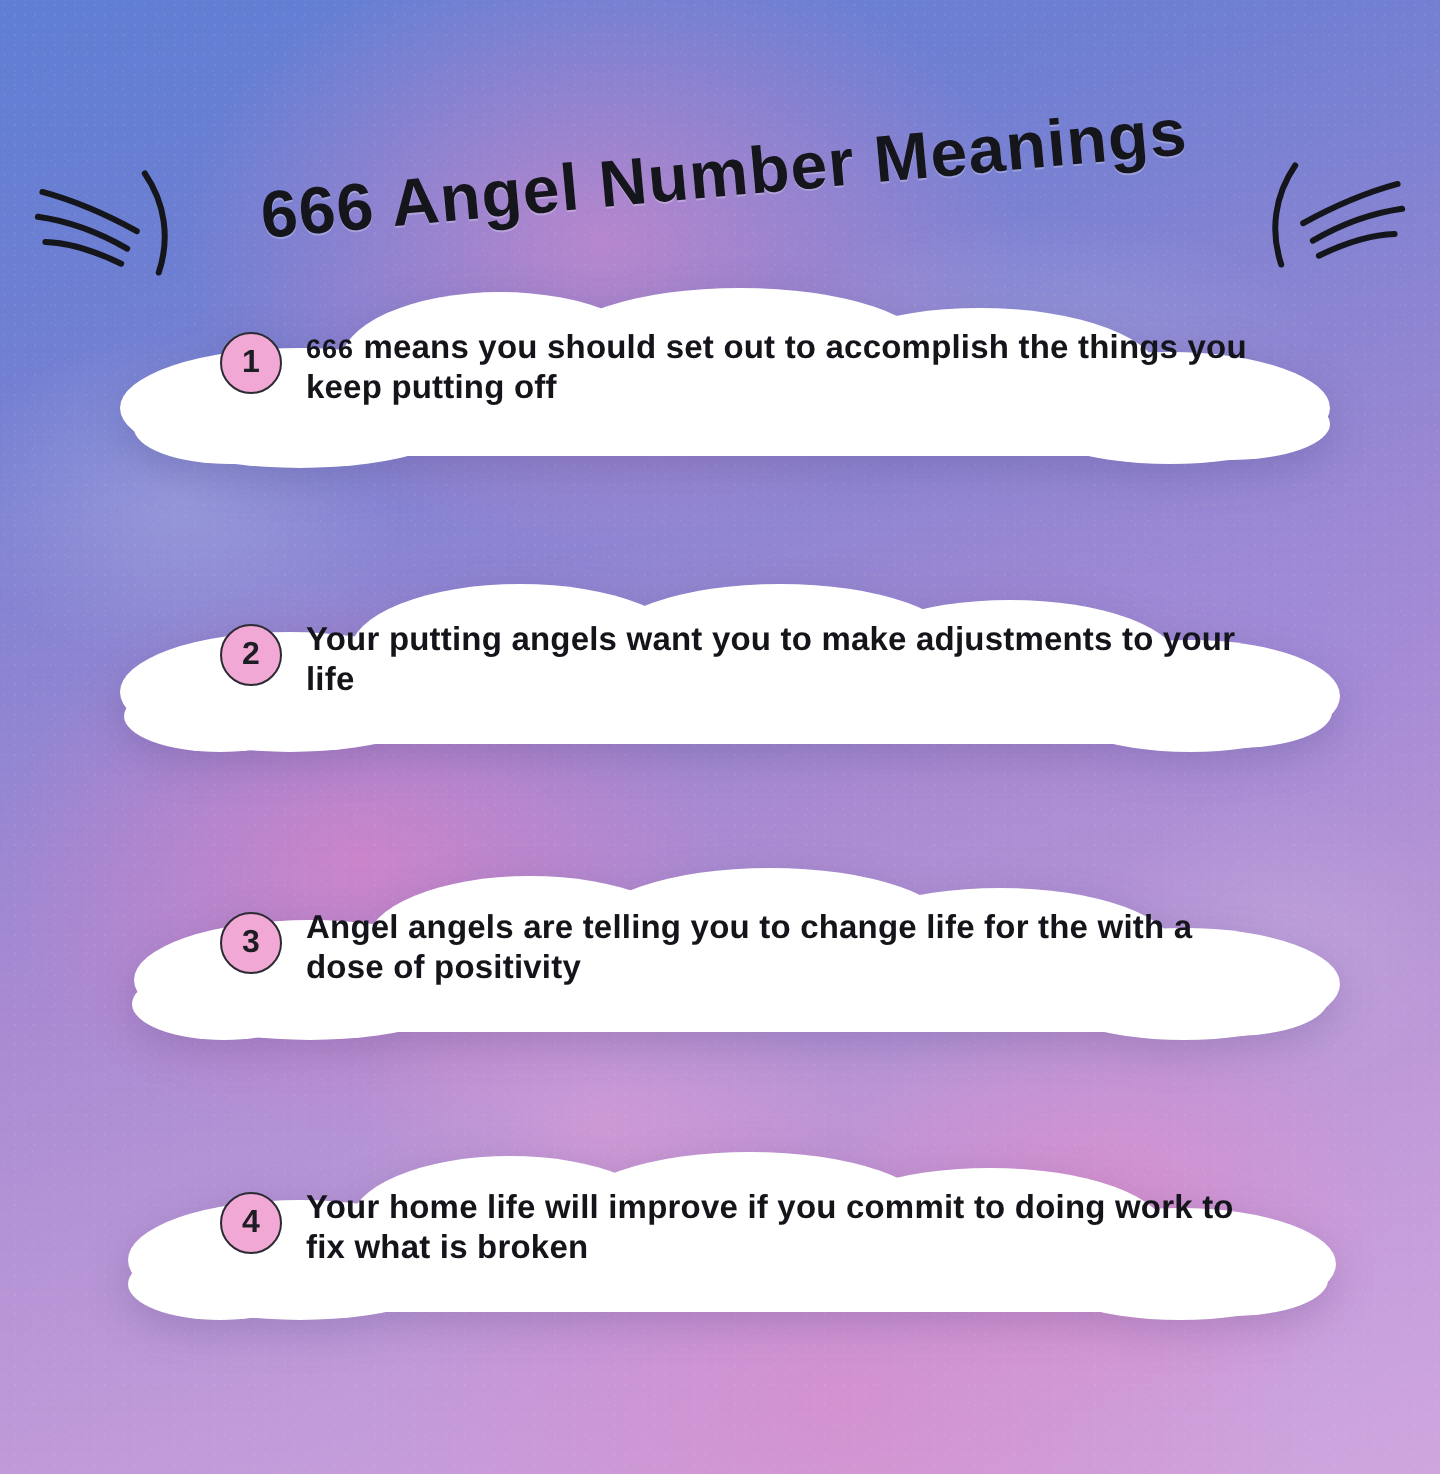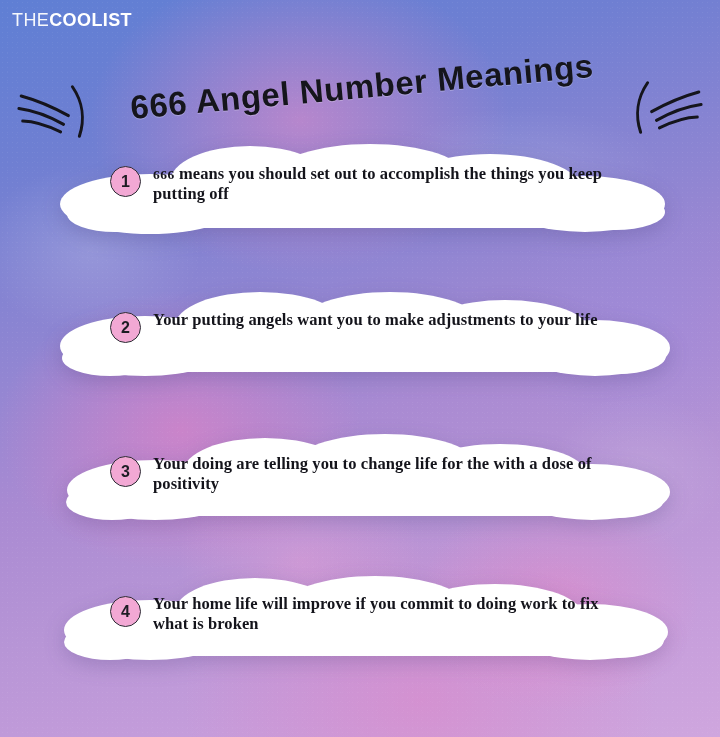--- a/index.html
+++ b/index.html
@@ -151,9 +151,6 @@
   <div class="nebula"></div>
   <div class="grain"></div>
 
-  <div class="brand">
-    <span class="thin">THE</span><span class="bold">COOLIST</span>
-  </div>
 
   <div class="title-wrap">
     <svg class="wing left" viewBox="0 0 70 60">

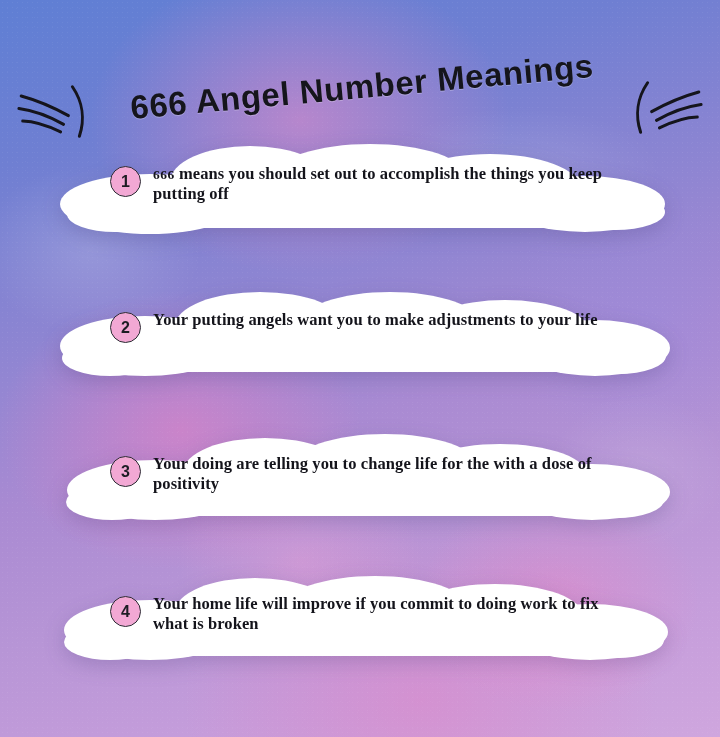--- a/index.html
+++ b/index.html
@@ -140,7 +140,6 @@
     color: #14141b;
     font-weight: 600;
     letter-spacing: 0.1px;
-    font-family: Liberation Serif, serif;
   }
   .meaning .small666 { font-size: 13.5px; letter-spacing: 0.5px; }
 </style>

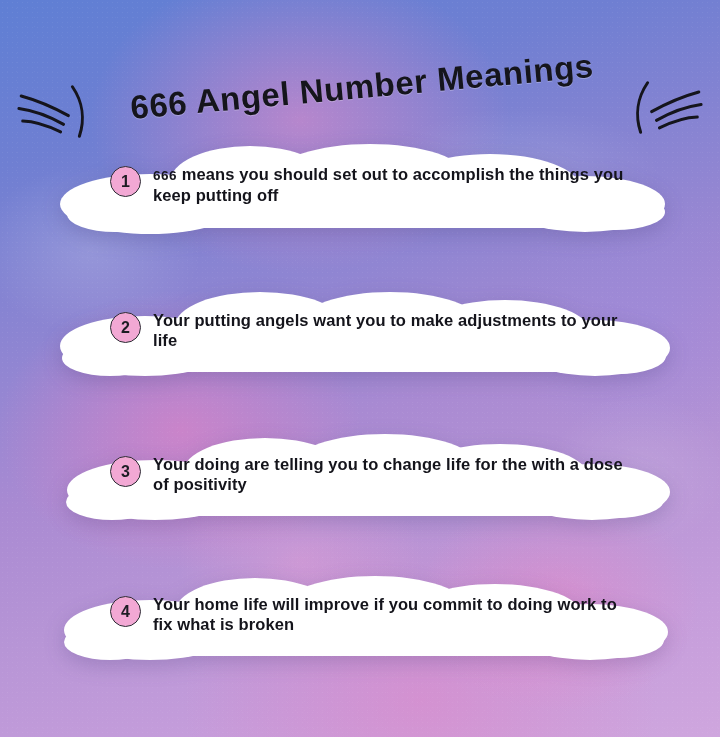--- a/index.html
+++ b/index.html
@@ -229,7 +229,7 @@
       </svg>
       <div class="cloud-content">
         <div class="num">3</div>
-        <div class="meaning">Your doing are telling you to change life for the with a dose of positivity</div>
+        <div class="meaning">Angel angels are telling you to change life for the with a dose of positivity</div>
       </div>
     </div>
   </div>

